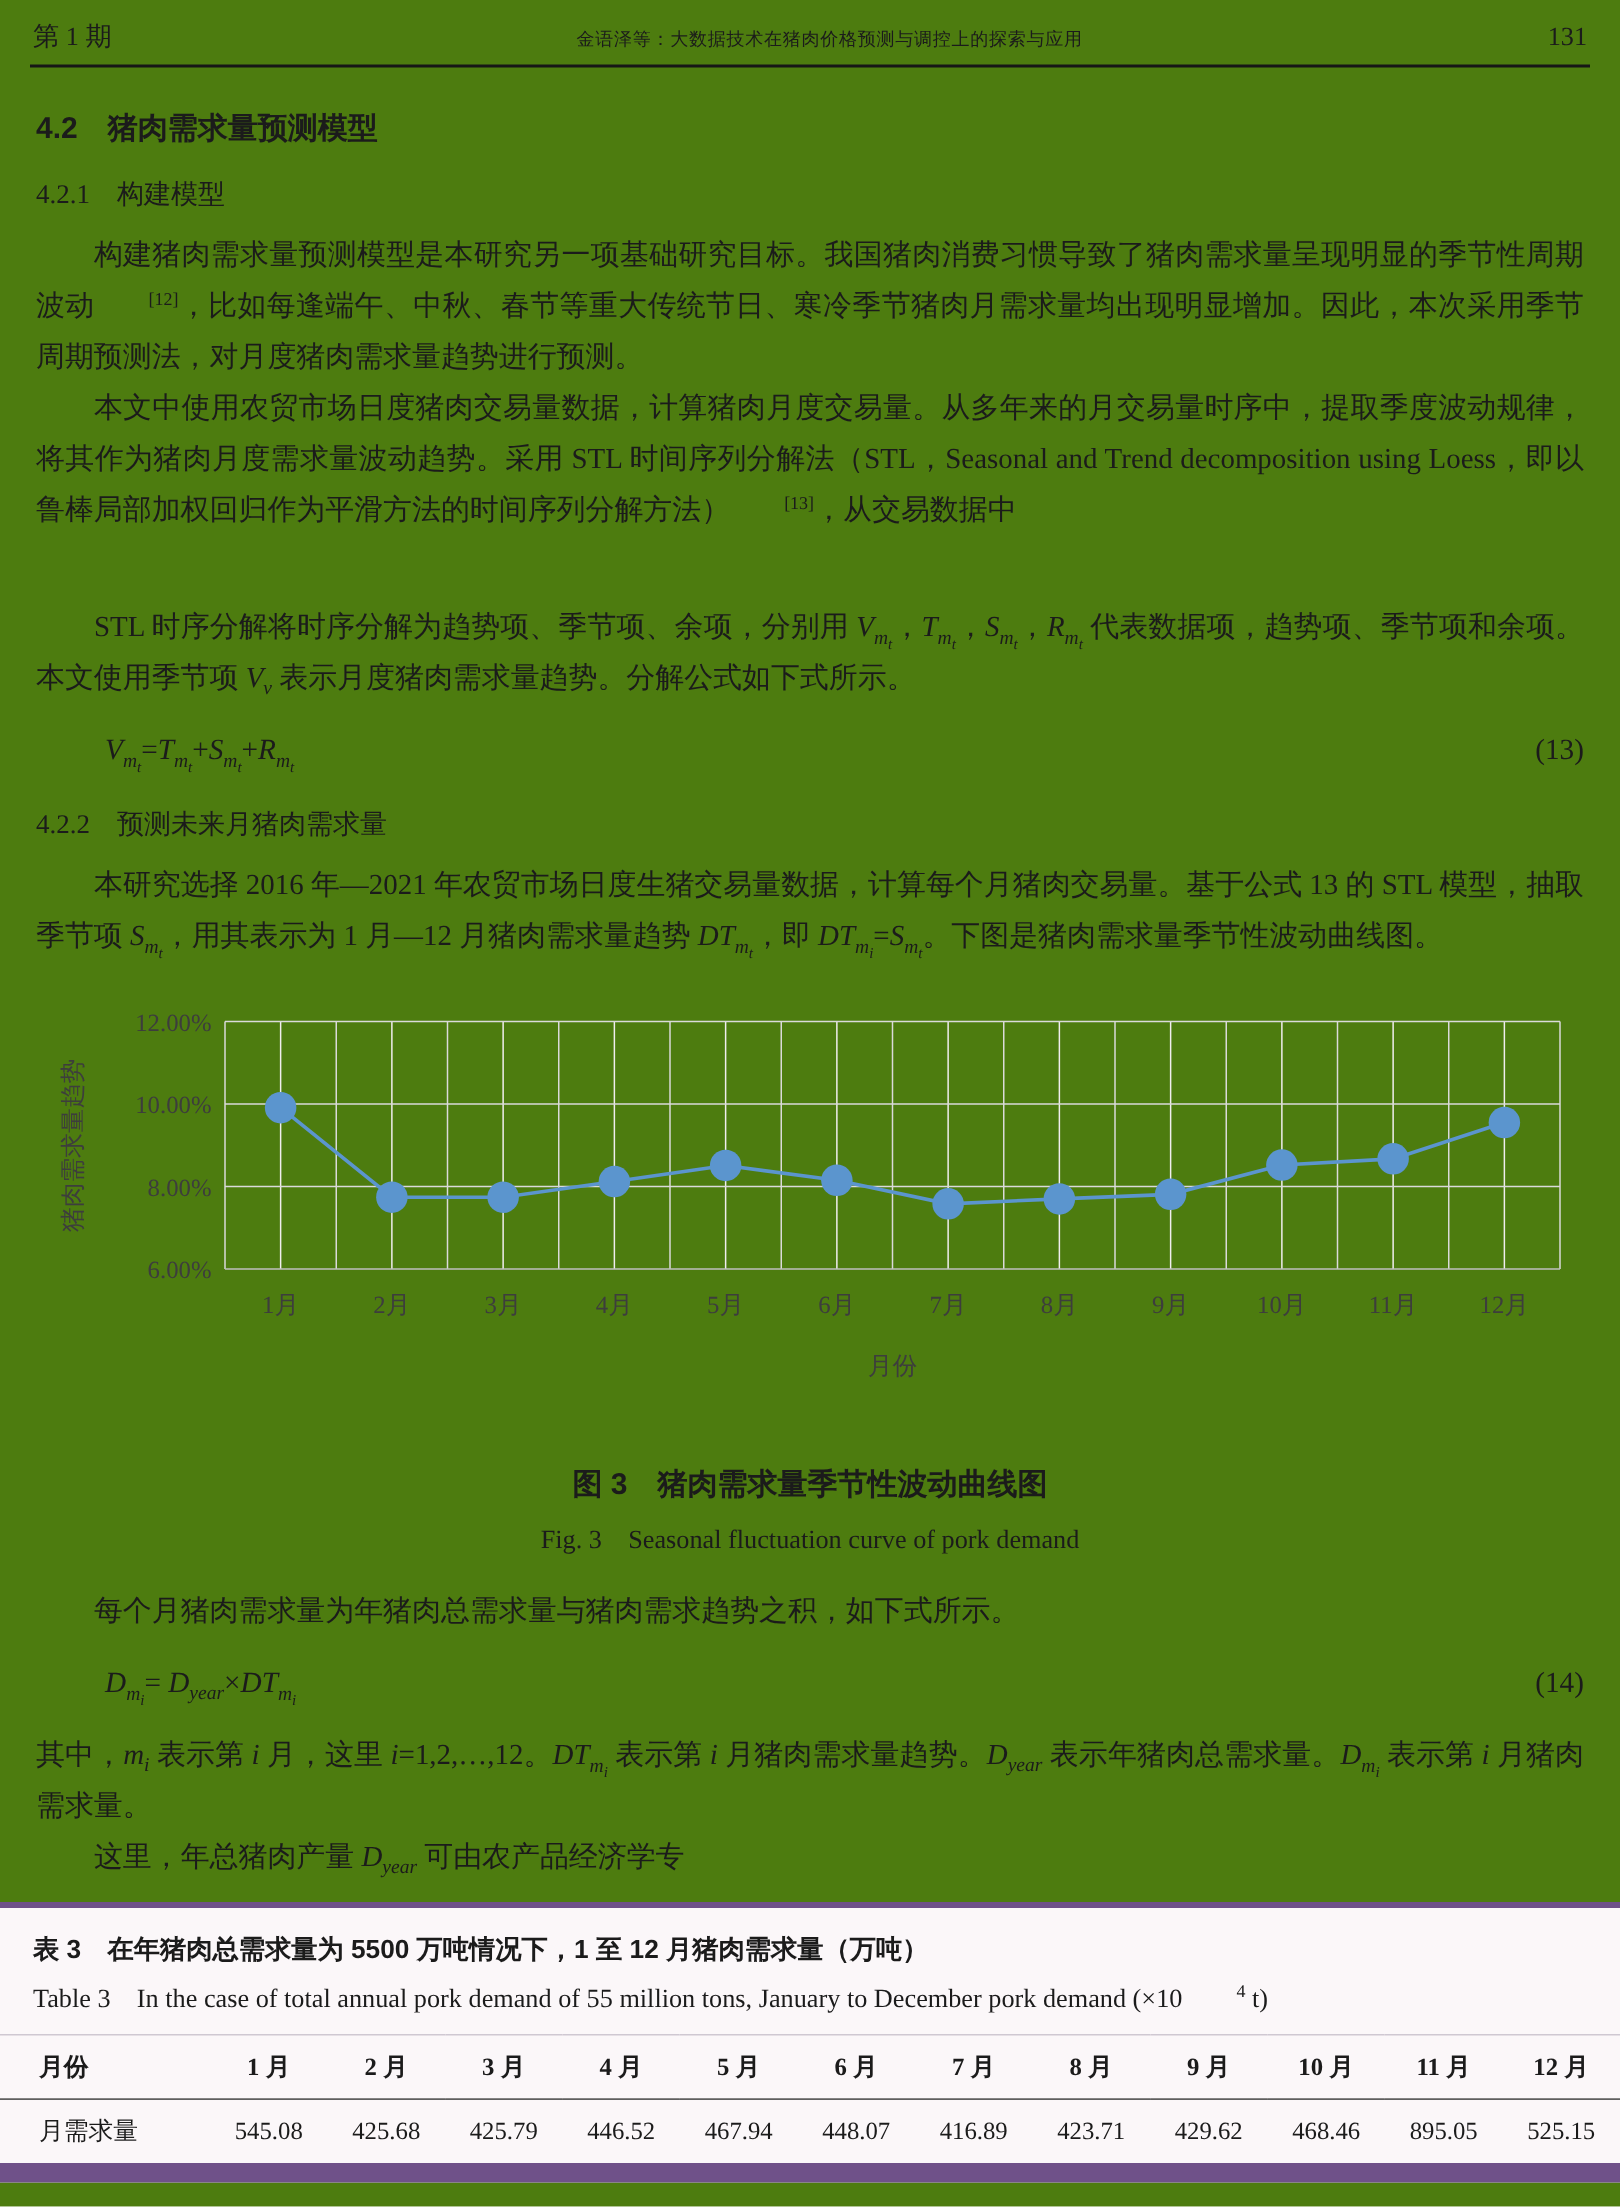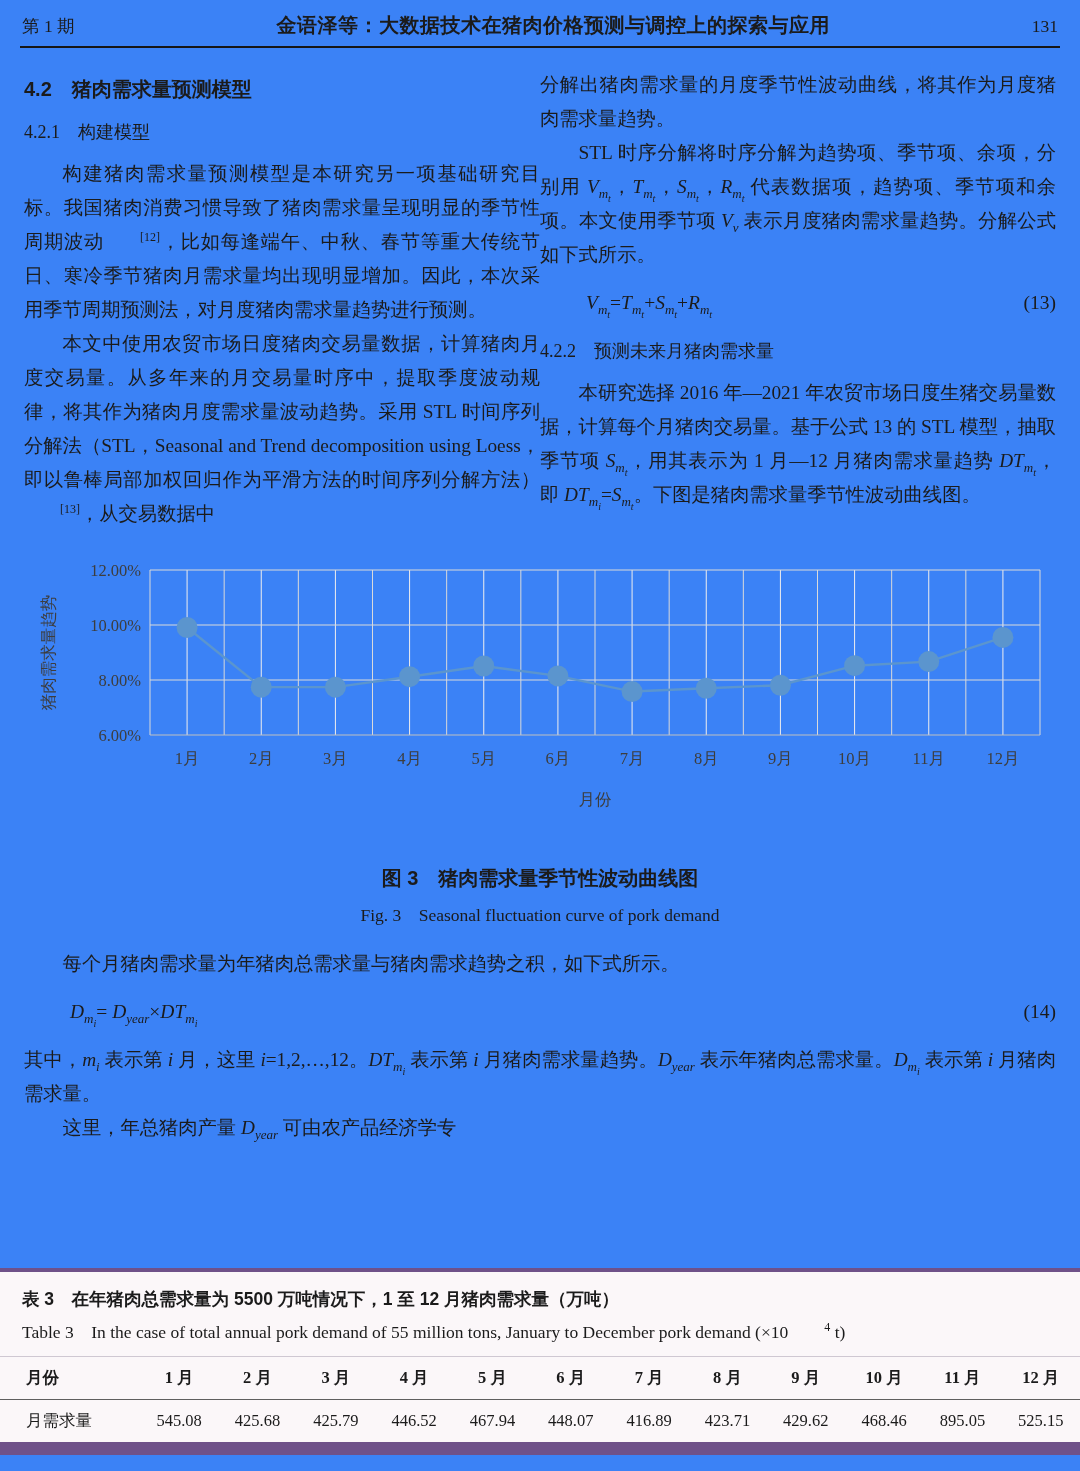--- a/index.html
+++ b/index.html
@@ -3,7 +3,7 @@
 <meta charset="utf-8">
 <style>
   html,body{margin:0;padding:0;background:#ffffff;}
-  .page{width:1080px;height:1471px;position:relative;overflow:hidden;background:#3b82f6;
+  .page{width:1080px;height:1471px;position:relative;overflow:hidden;background:#4d7c0f;
         color:#1b1b1b;font-family:"Liberation Serif","DejaVu Serif",serif;}
   
   .page-header{display:flex;justify-content:space-between;align-items:baseline;

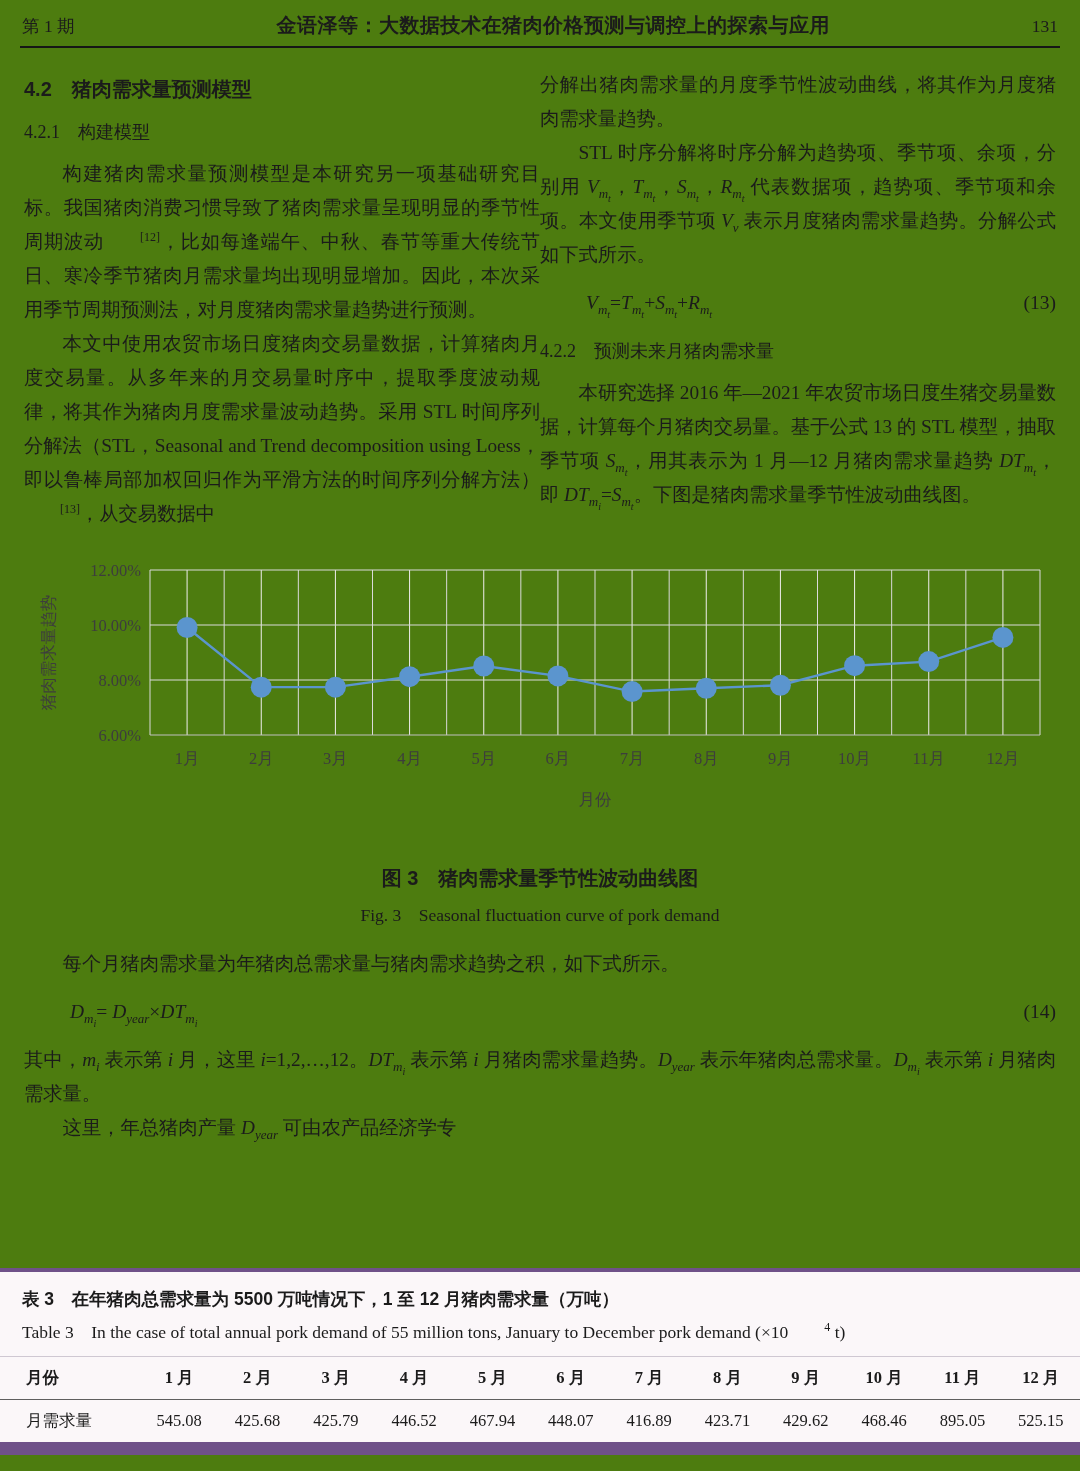--- a/index.html
+++ b/index.html
@@ -9,7 +9,7 @@
   .page-header{display:flex;justify-content:space-between;align-items:baseline;
                margin:0 20px;padding:12px 2px 7px;border-bottom:2.5px solid #161616;}
   .ph-issue,.ph-page{font-size:17.5px;}
-  .ph-title{font-size:20px;font-weight:bold;letter-spacing:.5px;
+  .ph-title{font-size:12px;font-weight:normal;letter-spacing:.5px;
             font-family:"Liberation Sans","DejaVu Sans",sans-serif;}
   
   .cols{display:flex;margin:20px 24px 0;}

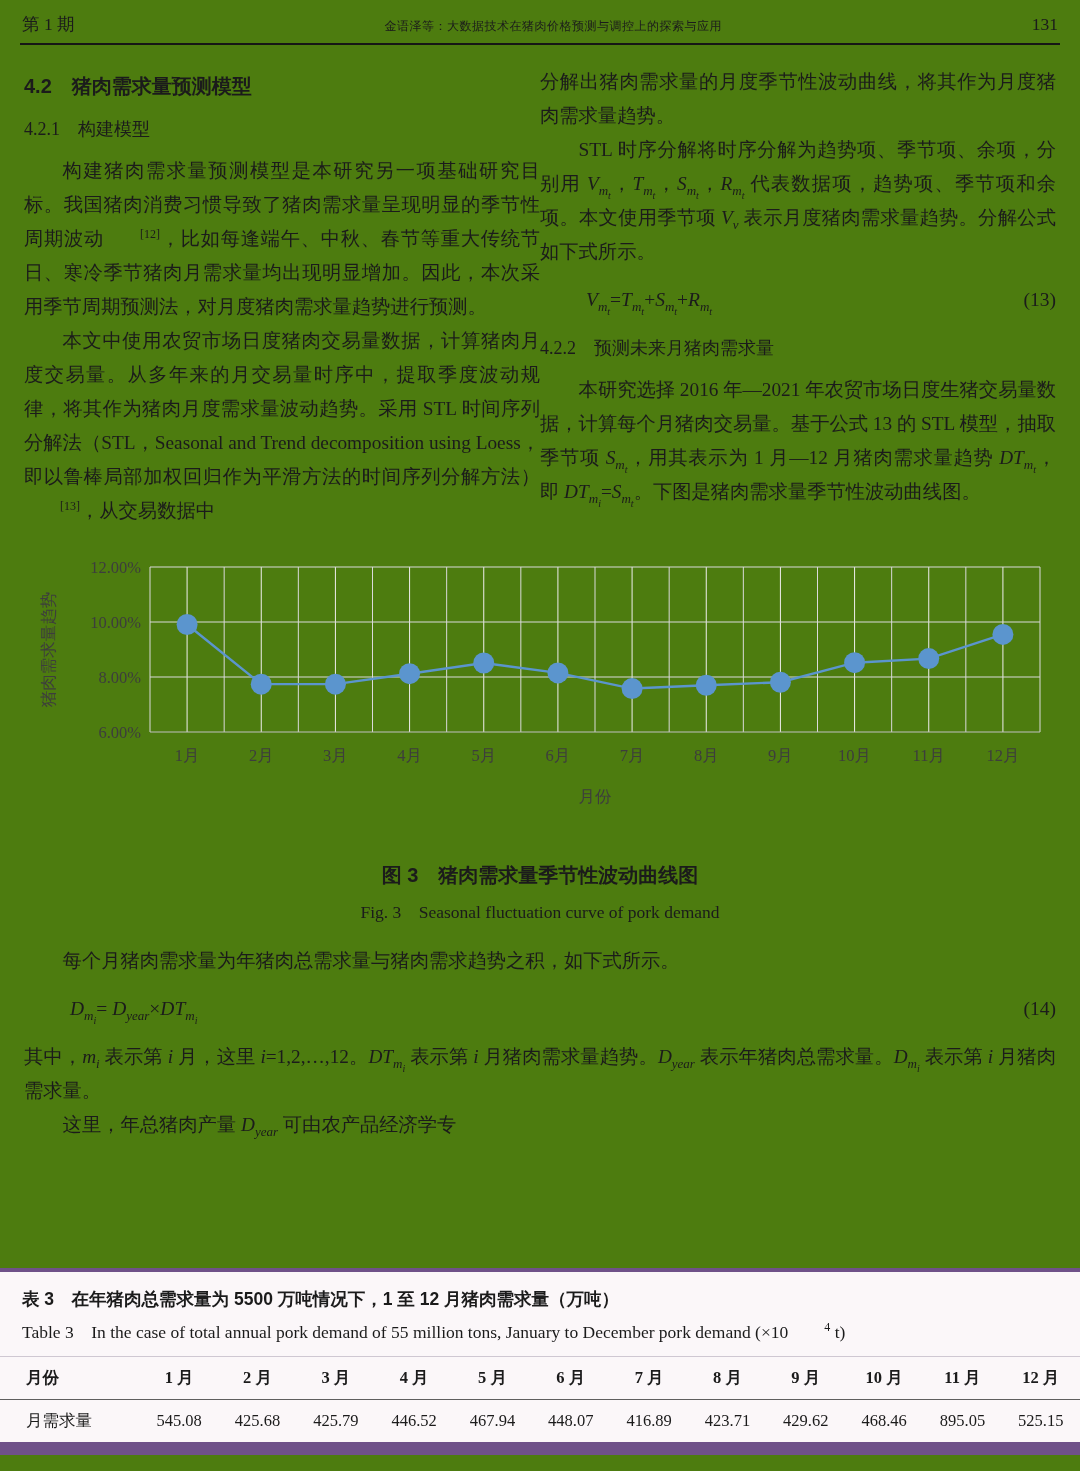--- a/index.html
+++ b/index.html
@@ -12,7 +12,7 @@
   .ph-title{font-size:12px;font-weight:normal;letter-spacing:.5px;
             font-family:"Liberation Sans","DejaVu Sans",sans-serif;}
   
-  .cols{display:flex;margin:20px 24px 0;}
+  .cols{display:flex;gap:44px;margin:20px 24px 0;flex-direction:column;}
   .col{flex:1;font-size:19.3px;line-height:34px;text-align:justify;}
   .sec1{font-size:20px;font-weight:700;margin:4px 0 9px;
         font-family:"Liberation Sans","DejaVu Sans",sans-serif;}

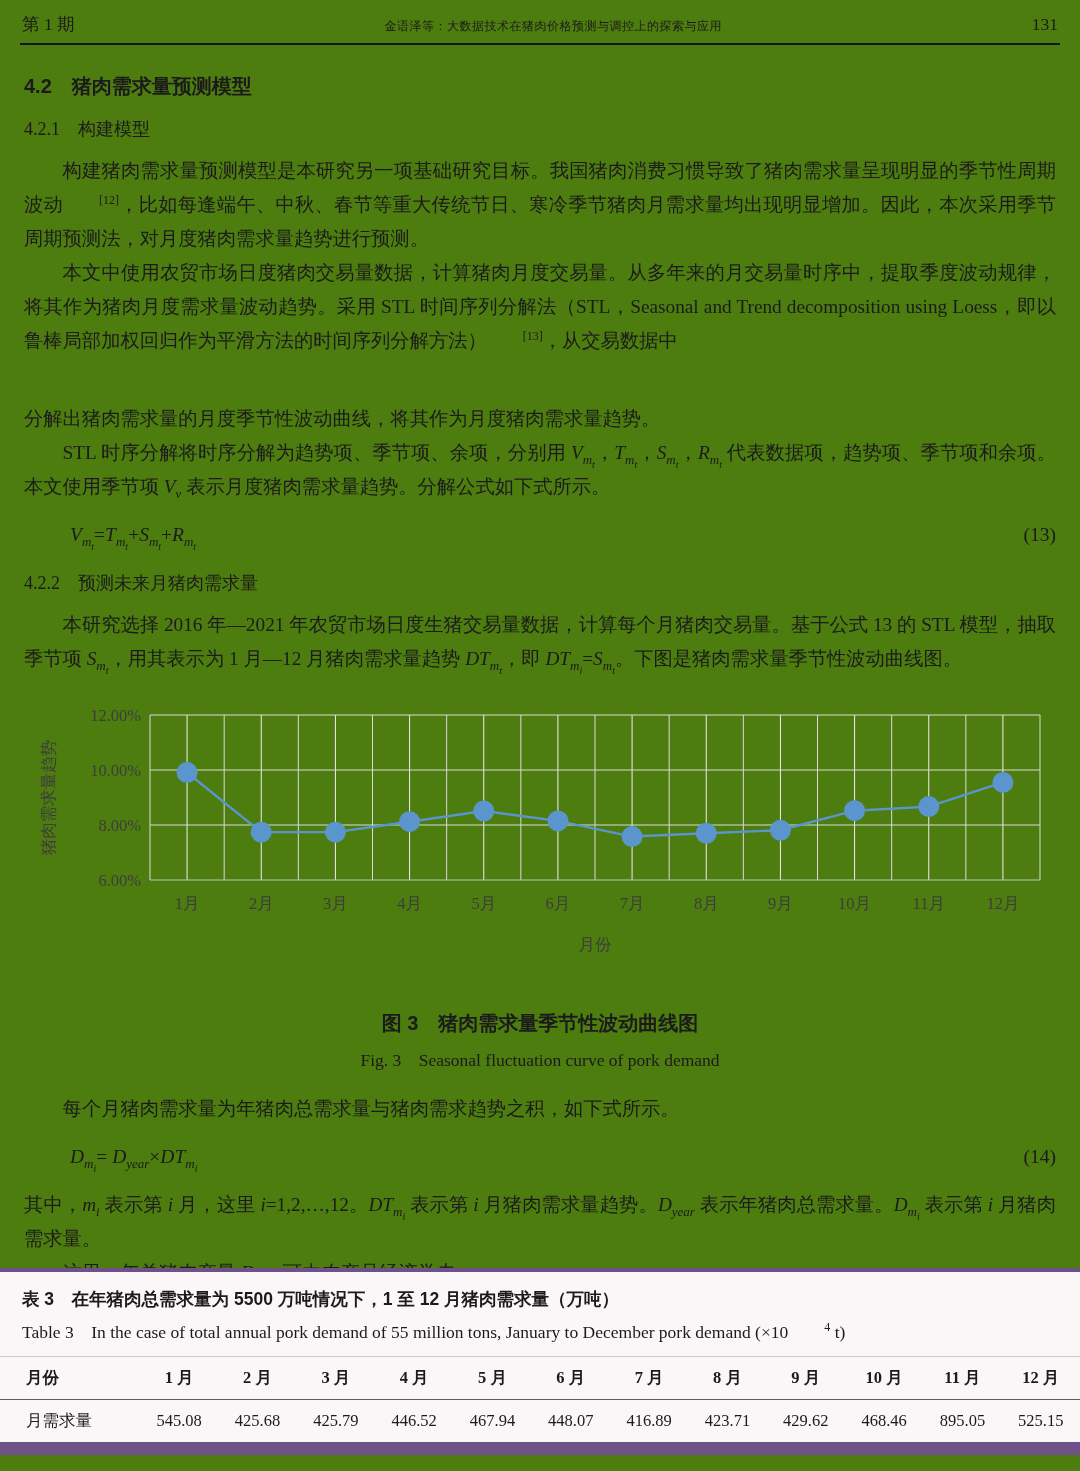--- a/index.html
+++ b/index.html
@@ -66,7 +66,6 @@
       <p class="indent">本文中使用农贸市场日度猪肉交易量数据，计算猪肉月度交易量。从多年来的月交易量时序中，提取季度波动规律，将其作为猪肉月度需求量波动趋势。采用 STL 时间序列分解法（STL，Seasonal and Trend decomposition using Loess，即以鲁棒局部加权回归作为平滑方法的时间序列分解方法）<sup>[13]</sup>，从交易数据中</p>
     </div>
     <div class="col">
-      <p>分解出猪肉需求量的月度季节性波动曲线，将其作为月度猪肉需求量趋势。</p>
       <p class="indent">STL 时序分解将时序分解为趋势项、季节项、余项，分别用 <i>V</i><sub>m<sub>t</sub></sub>，<i>T</i><sub>m<sub>t</sub></sub>，<i>S</i><sub>m<sub>t</sub></sub>，<i>R</i><sub>m<sub>t</sub></sub> 代表数据项，趋势项、季节项和余项。本文使用季节项 <i>V</i><sub>v</sub> 表示月度猪肉需求量趋势。分解公式如下式所示。</p>
       <div class="formula-row">
         <span><i>V</i><sub>m<sub>t</sub></sub>=<i>T</i><sub>m<sub>t</sub></sub>+<i>S</i><sub>m<sub>t</sub></sub>+<i>R</i><sub>m<sub>t</sub></sub></span>

